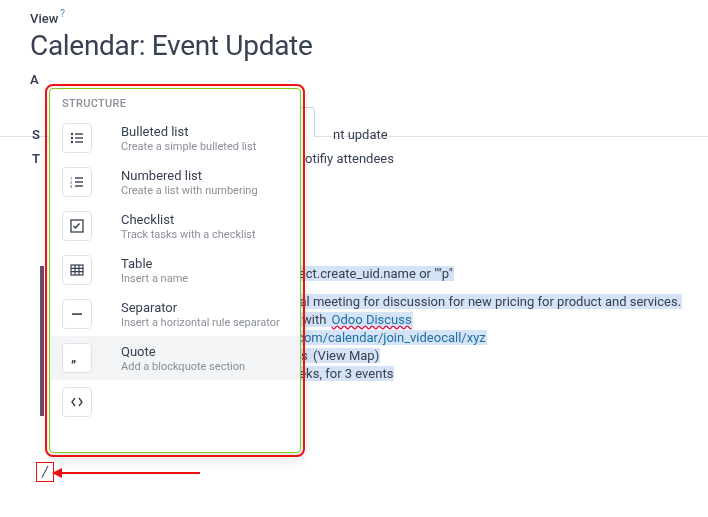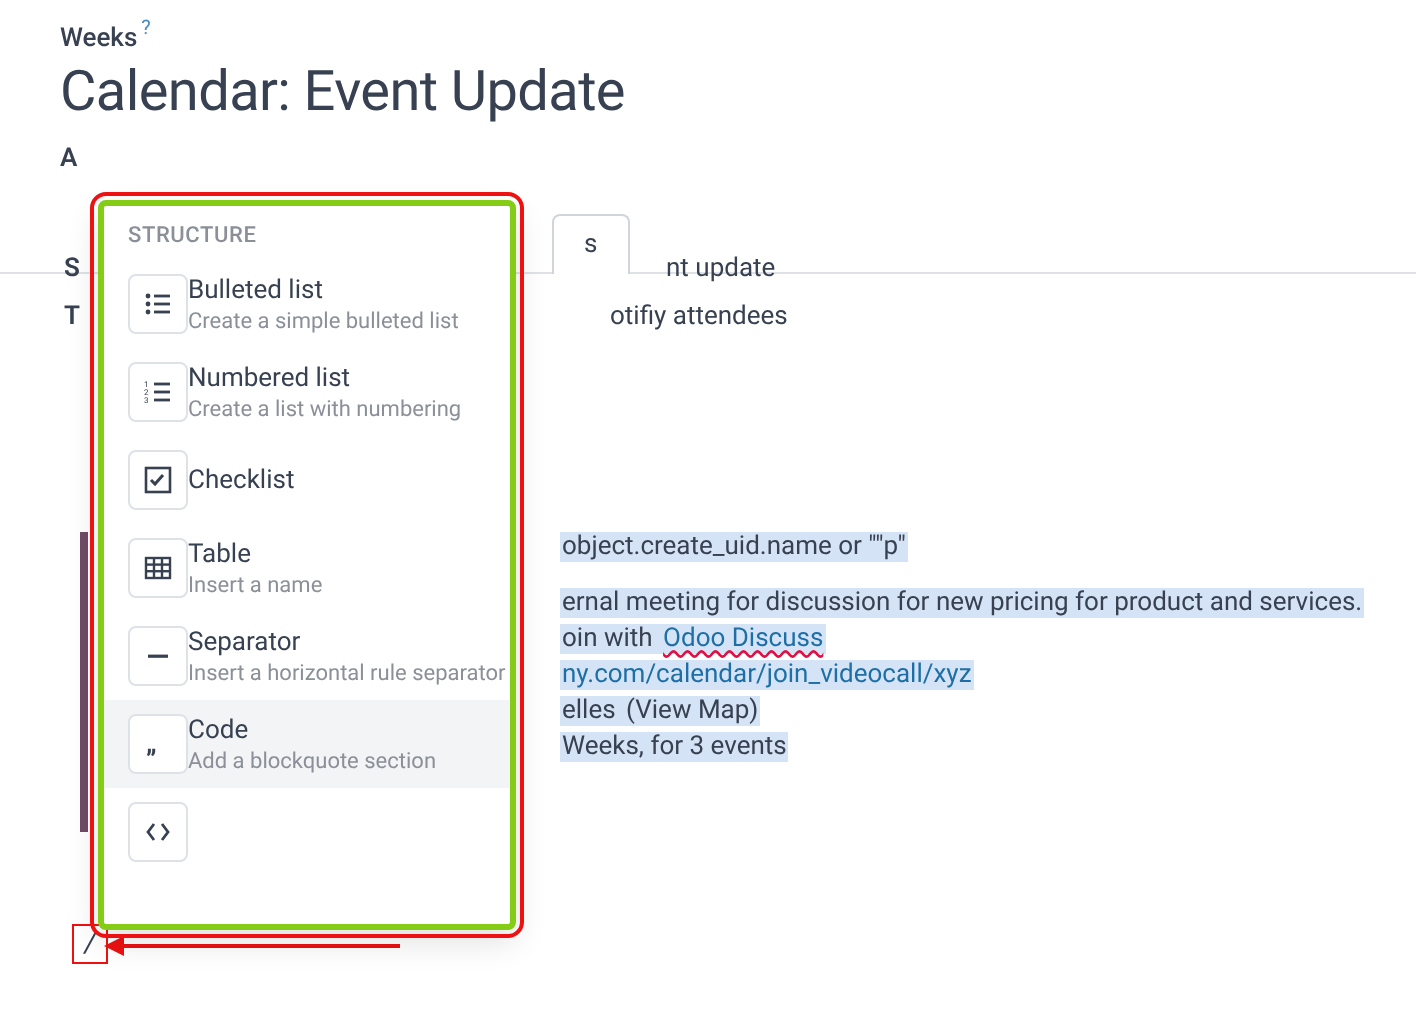--- a/index.html
+++ b/index.html
@@ -119,7 +119,7 @@
 <body>
 
 <div class="pad">
-  <span class="name-label">Weeks</span><span class="name-help">?</span>
+  <span class="name-label">View</span><span class="name-help">?</span>
   <h1 class="title">Calendar: Event Update</h1>
   <div class="field-row"><span class="field-label">A</span></div>
 </div>

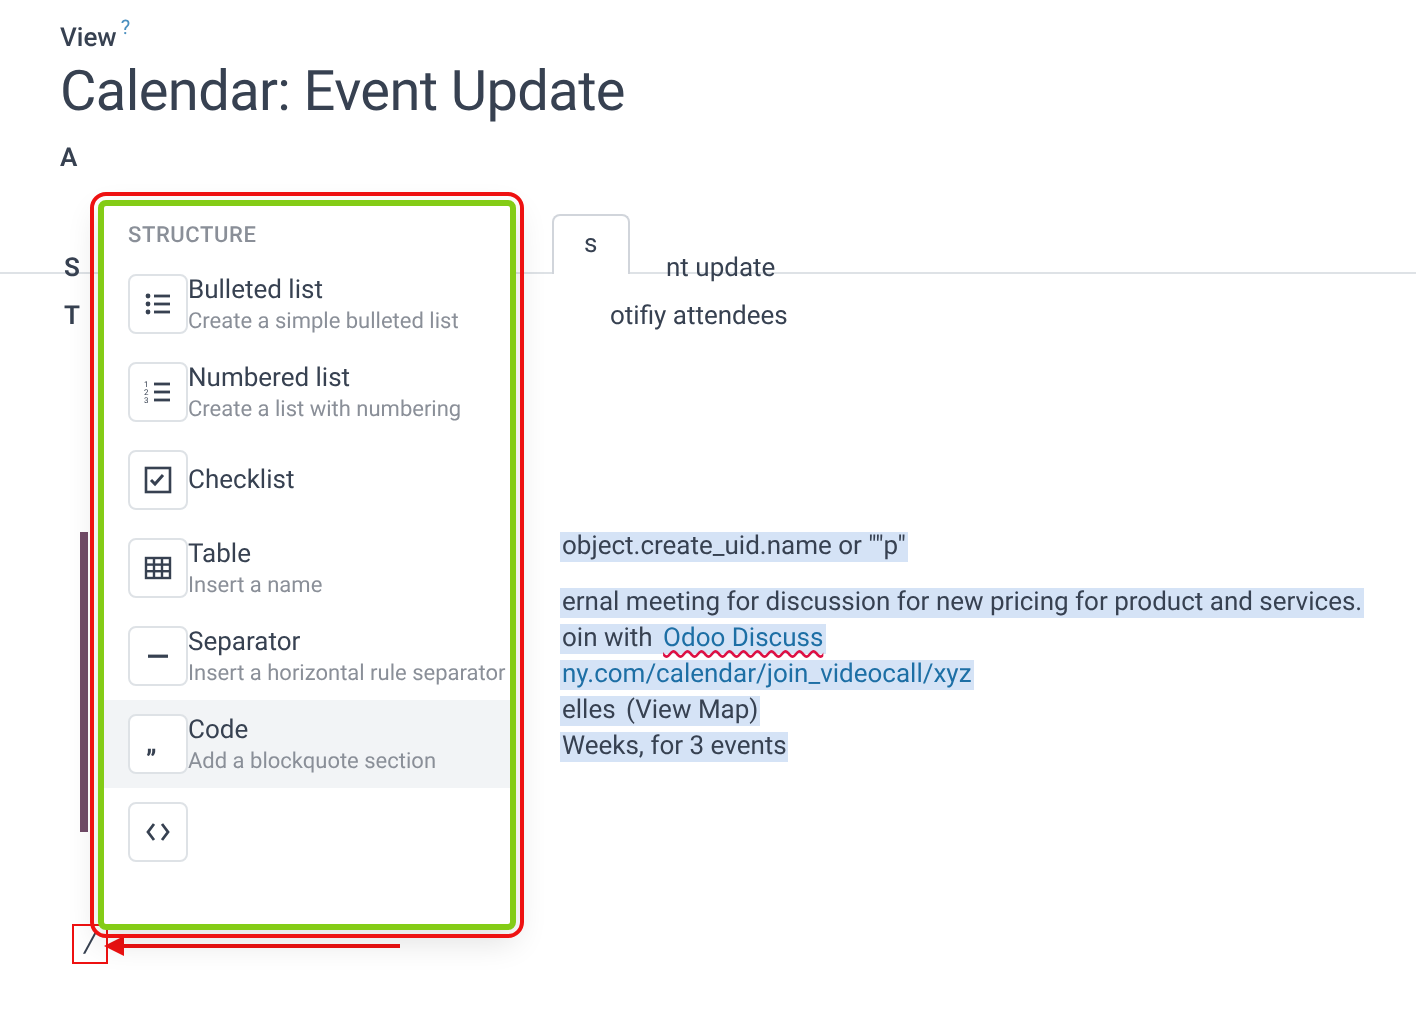--- a/index.html
+++ b/index.html
@@ -70,16 +70,15 @@
   .popup {
     position: absolute;
     left: 49px; top: 88px;
-    width: 209px;
+    width: 252px;
     height: 365px;
     background: #fff;
-    border: 3px solid #84cc16;
+    border: 1px solid #84cc16;
     box-shadow: 0 6px 16px rgba(0,0,0,.12);
     border-radius: 4px;
     outline: 2px solid #e11;
     outline-offset: 2px;
     overflow: hidden;
-    margin-top: 12px;
   }
   .popup-header {
     font-size: 11px;

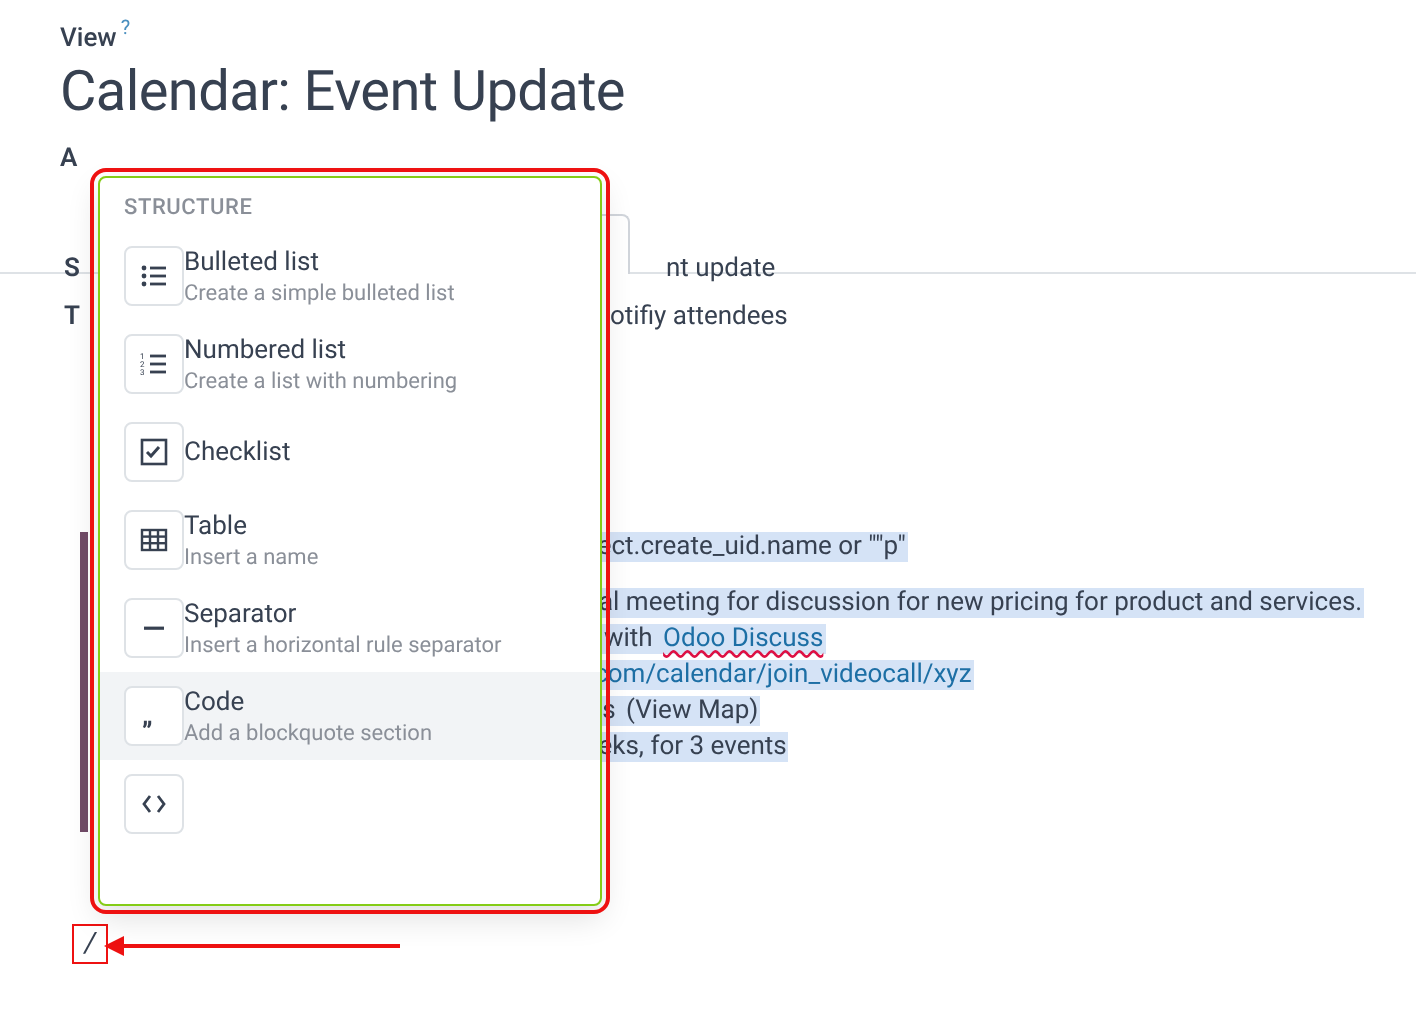--- a/index.html
+++ b/index.html
@@ -90,7 +90,7 @@
   .menu-item {
     display: flex;
     align-items: center;
-    gap: 0;
+    gap: 29px;
     padding: 7px 12px;
     cursor: pointer;
   }

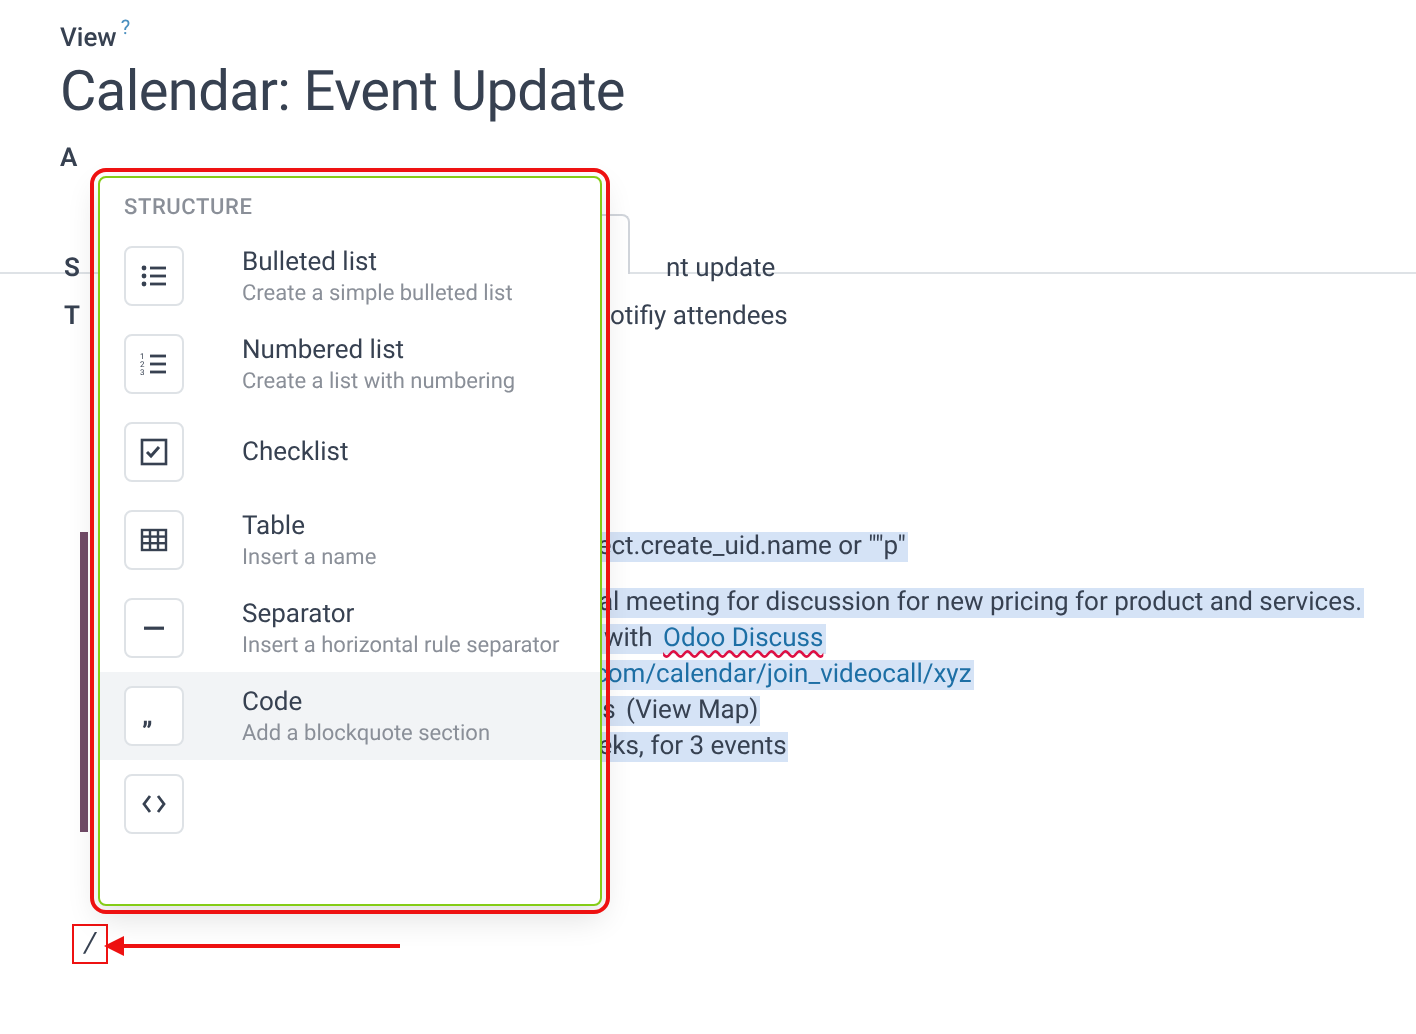--- a/index.html
+++ b/index.html
@@ -193,6 +193,7 @@
     </div>
     <div class="menu-text">
       <div class="menu-title">Checklist</div>
+      <div class="menu-desc">Track tasks with a checklist</div>
     </div>
   </div>
 

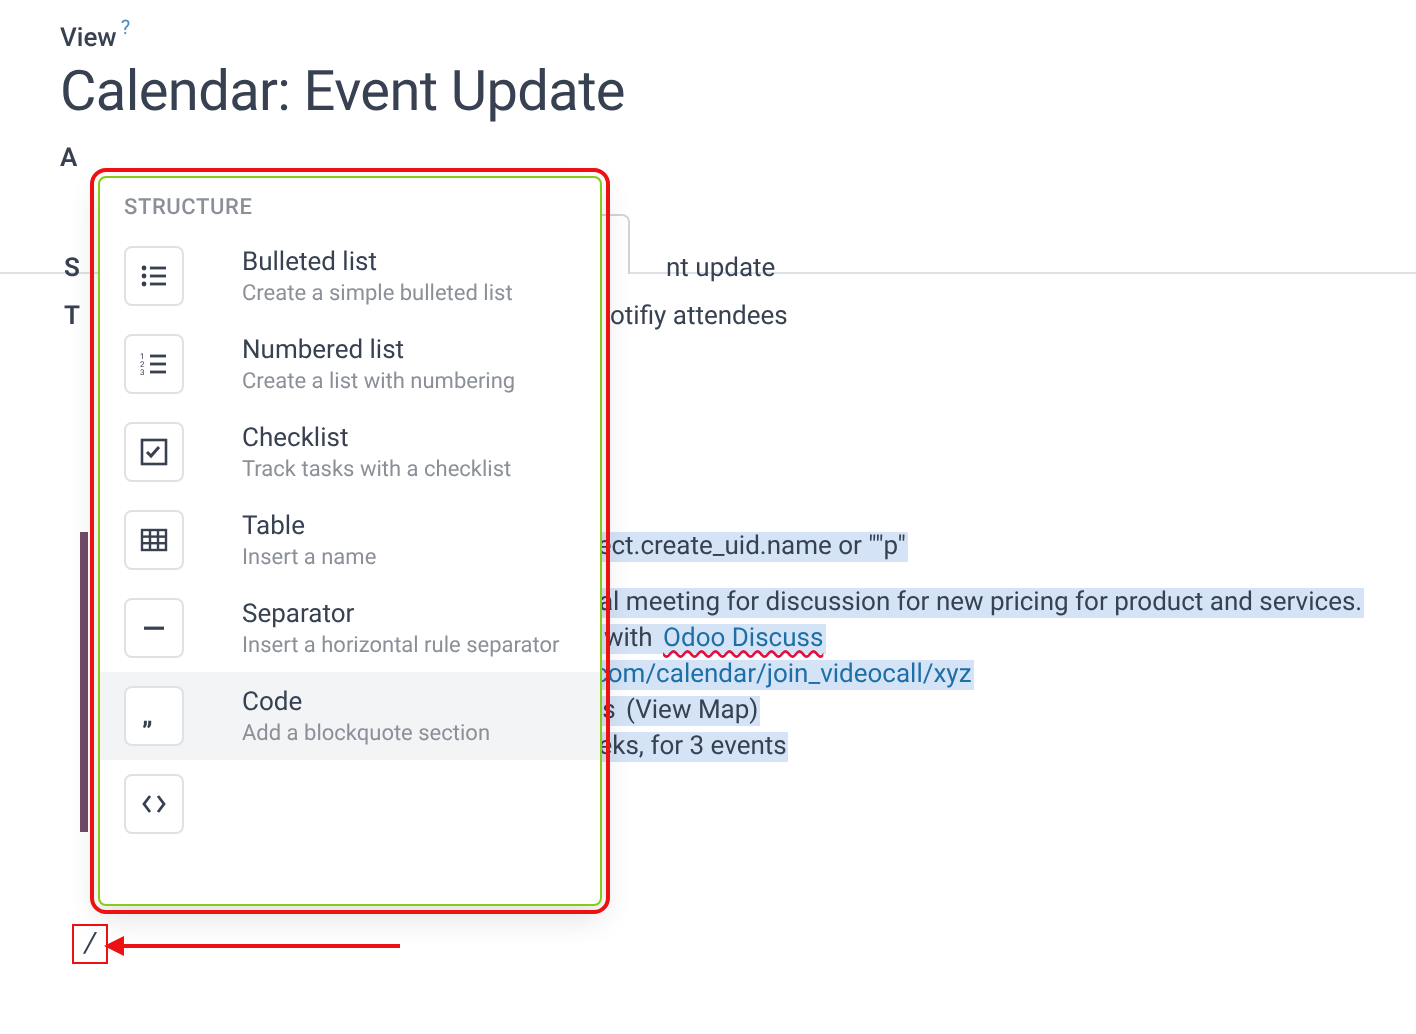--- a/index.html
+++ b/index.html
@@ -232,7 +232,7 @@
         </svg>
     </div>
     <div class="menu-text">
-      <div class="menu-title">Code</div>
+      <div class="menu-title">Quote</div>
       <div class="menu-desc">Add a blockquote section</div>
     </div>
   </div>

